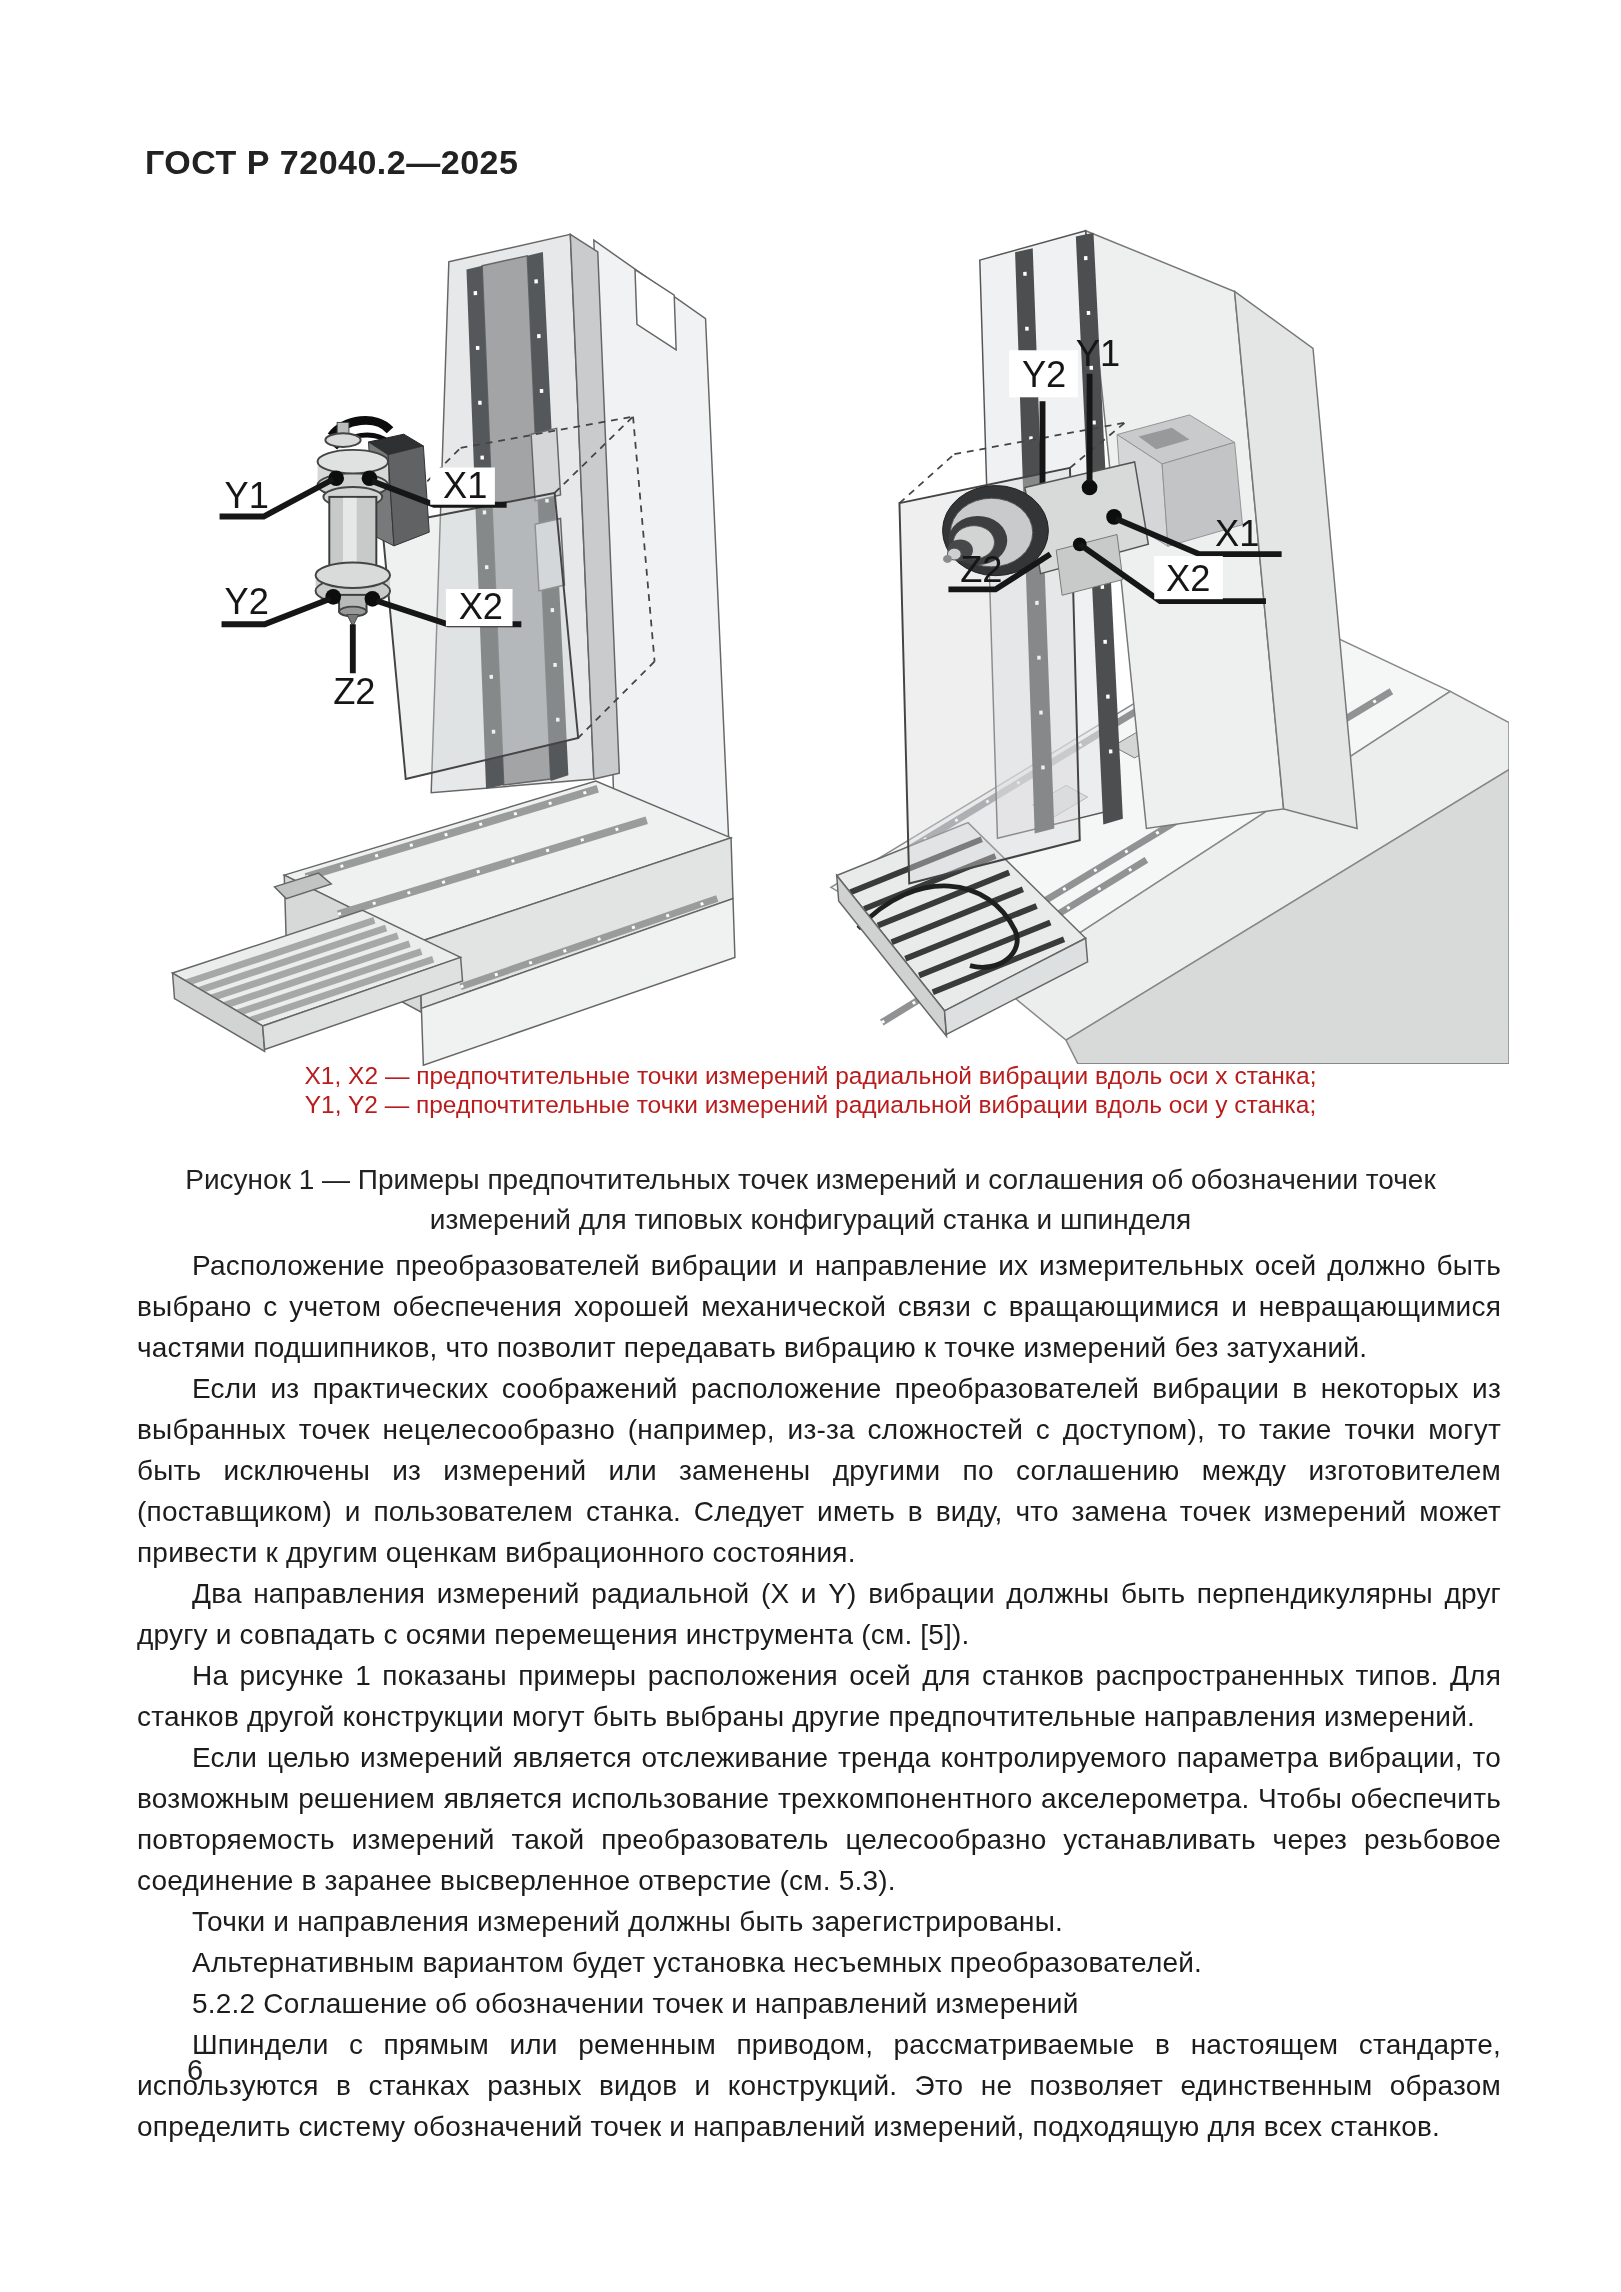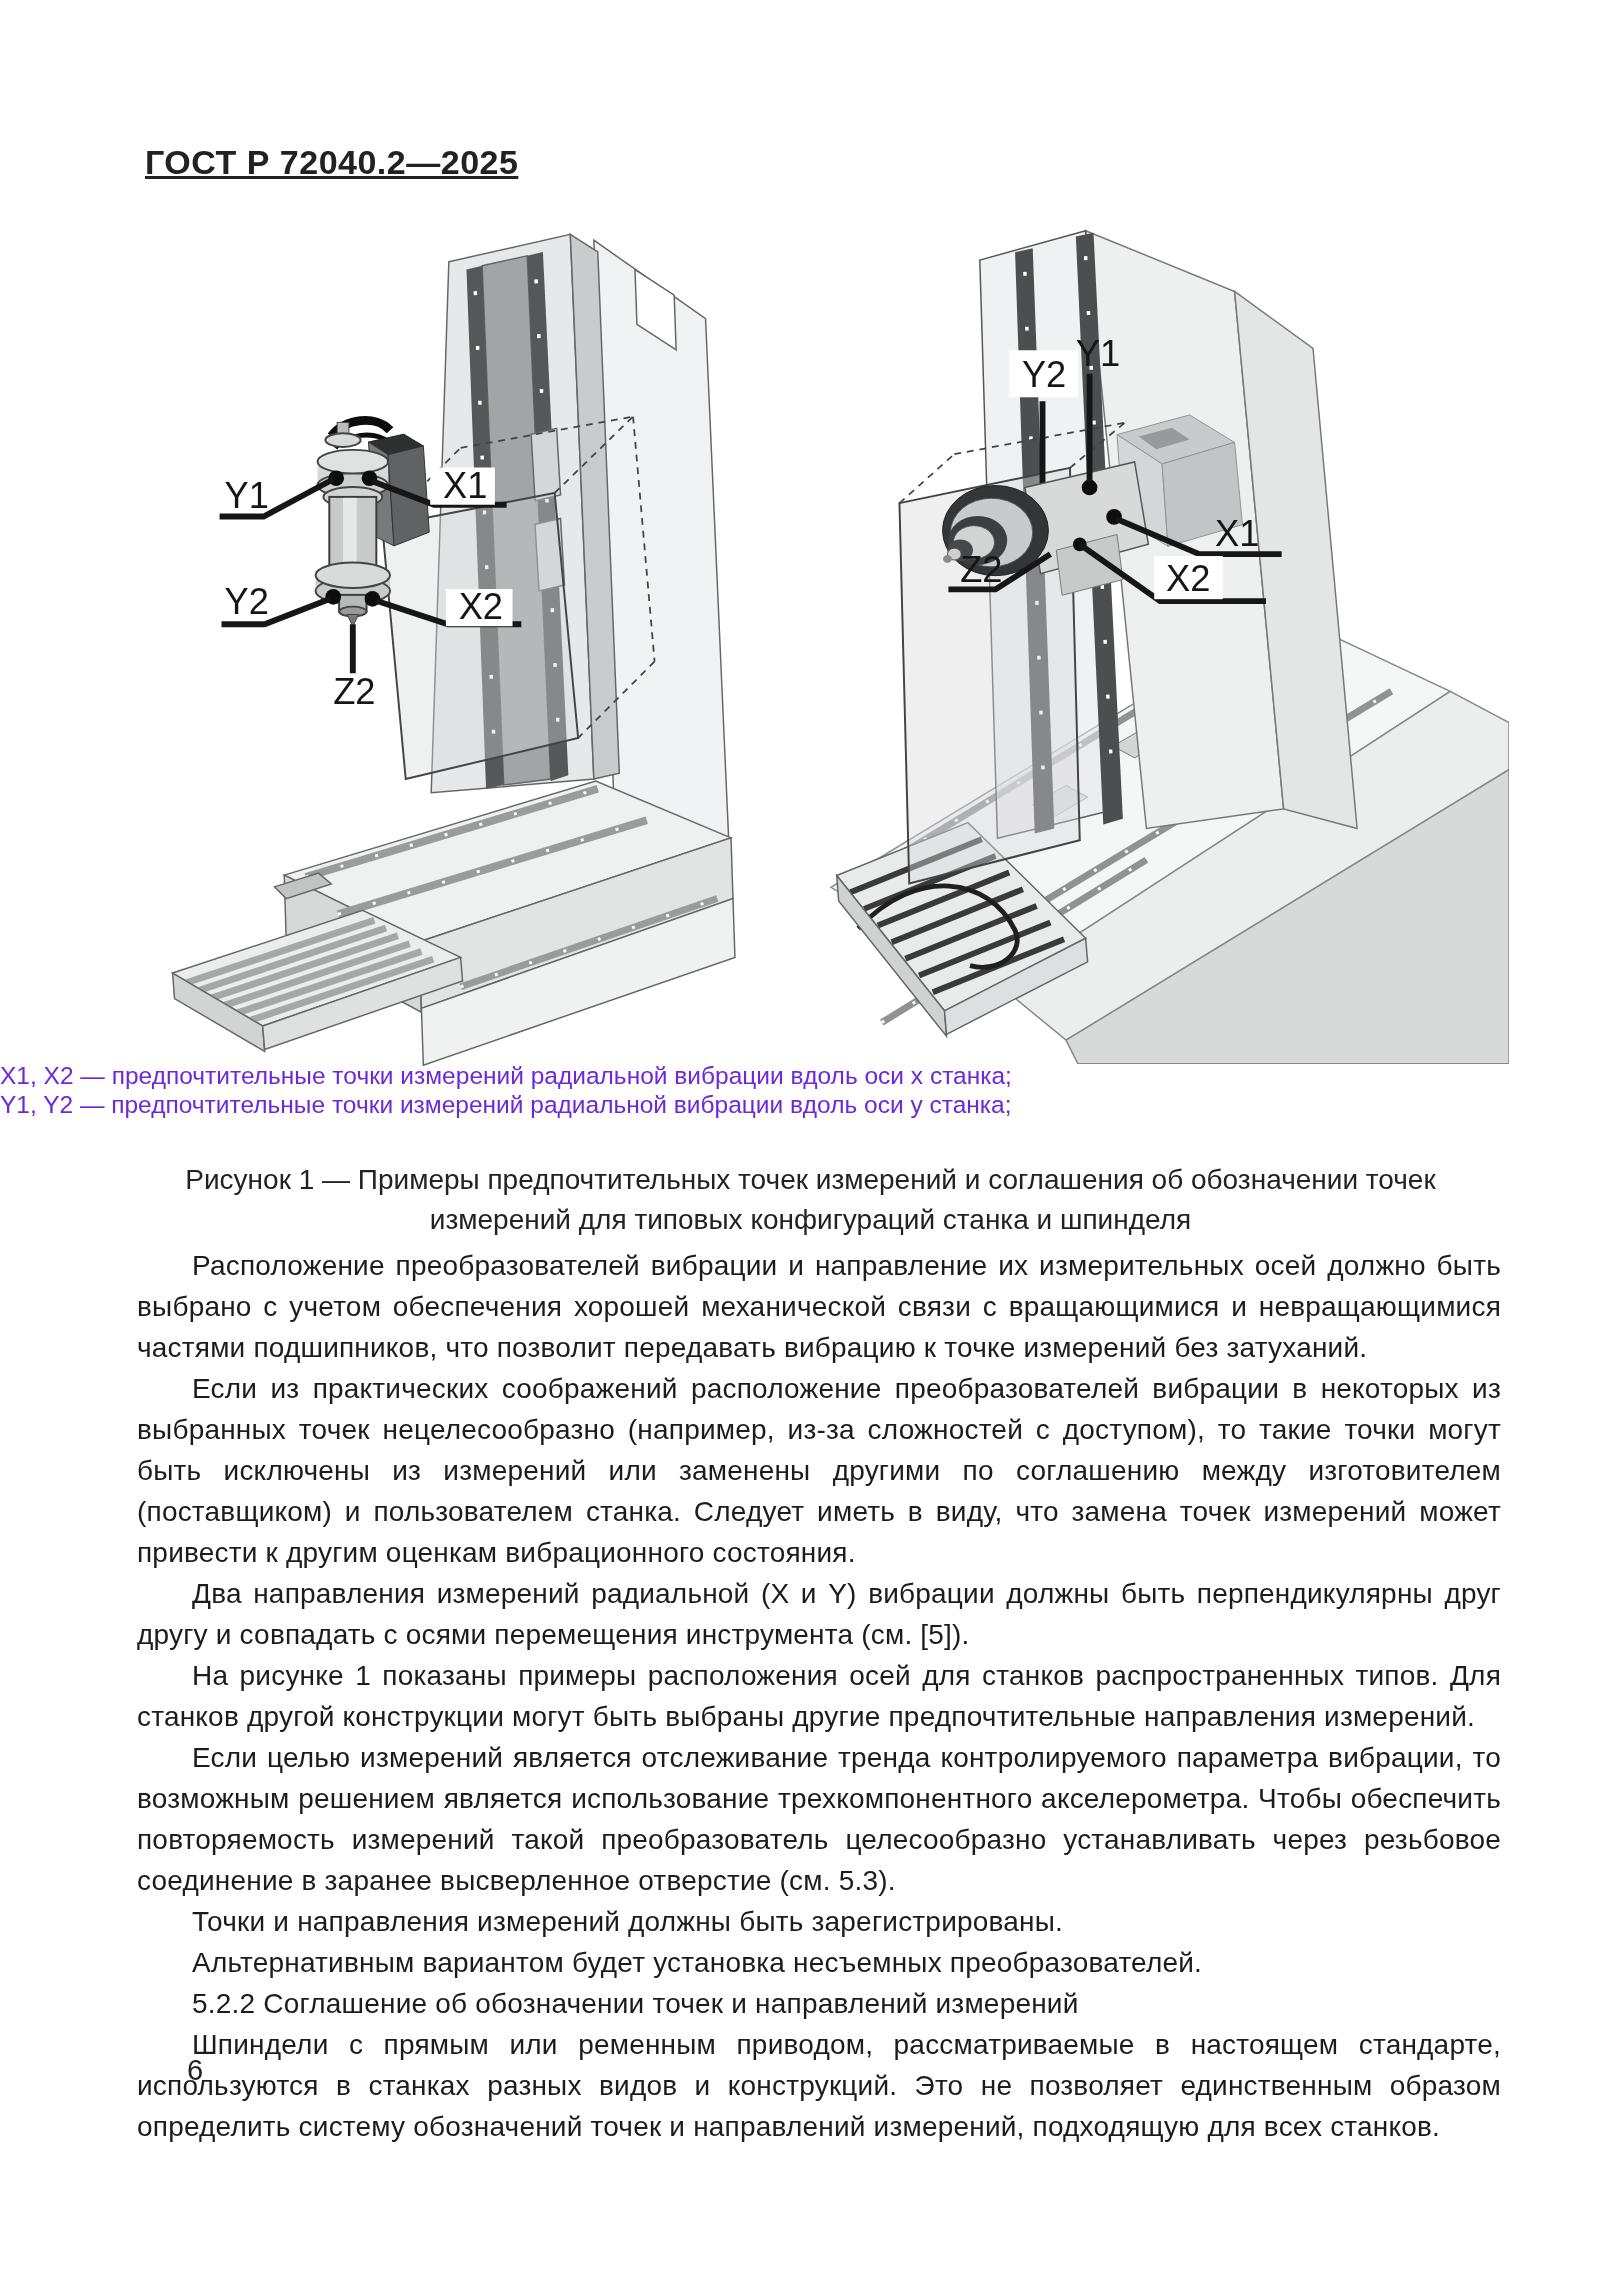--- a/index.html
+++ b/index.html
@@ -10,7 +10,7 @@
   }
   .doc-header{
     position:absolute;left:145px;top:143px;font-size:34px;font-weight:bold;
-    letter-spacing:0.5px;color:#222;text-decoration:underline;
+    letter-spacing:0.5px;color:#222;
   }
   .fig{position:absolute;}
   .fig-left{left:137px;top:201px;width:608px;height:872px;}

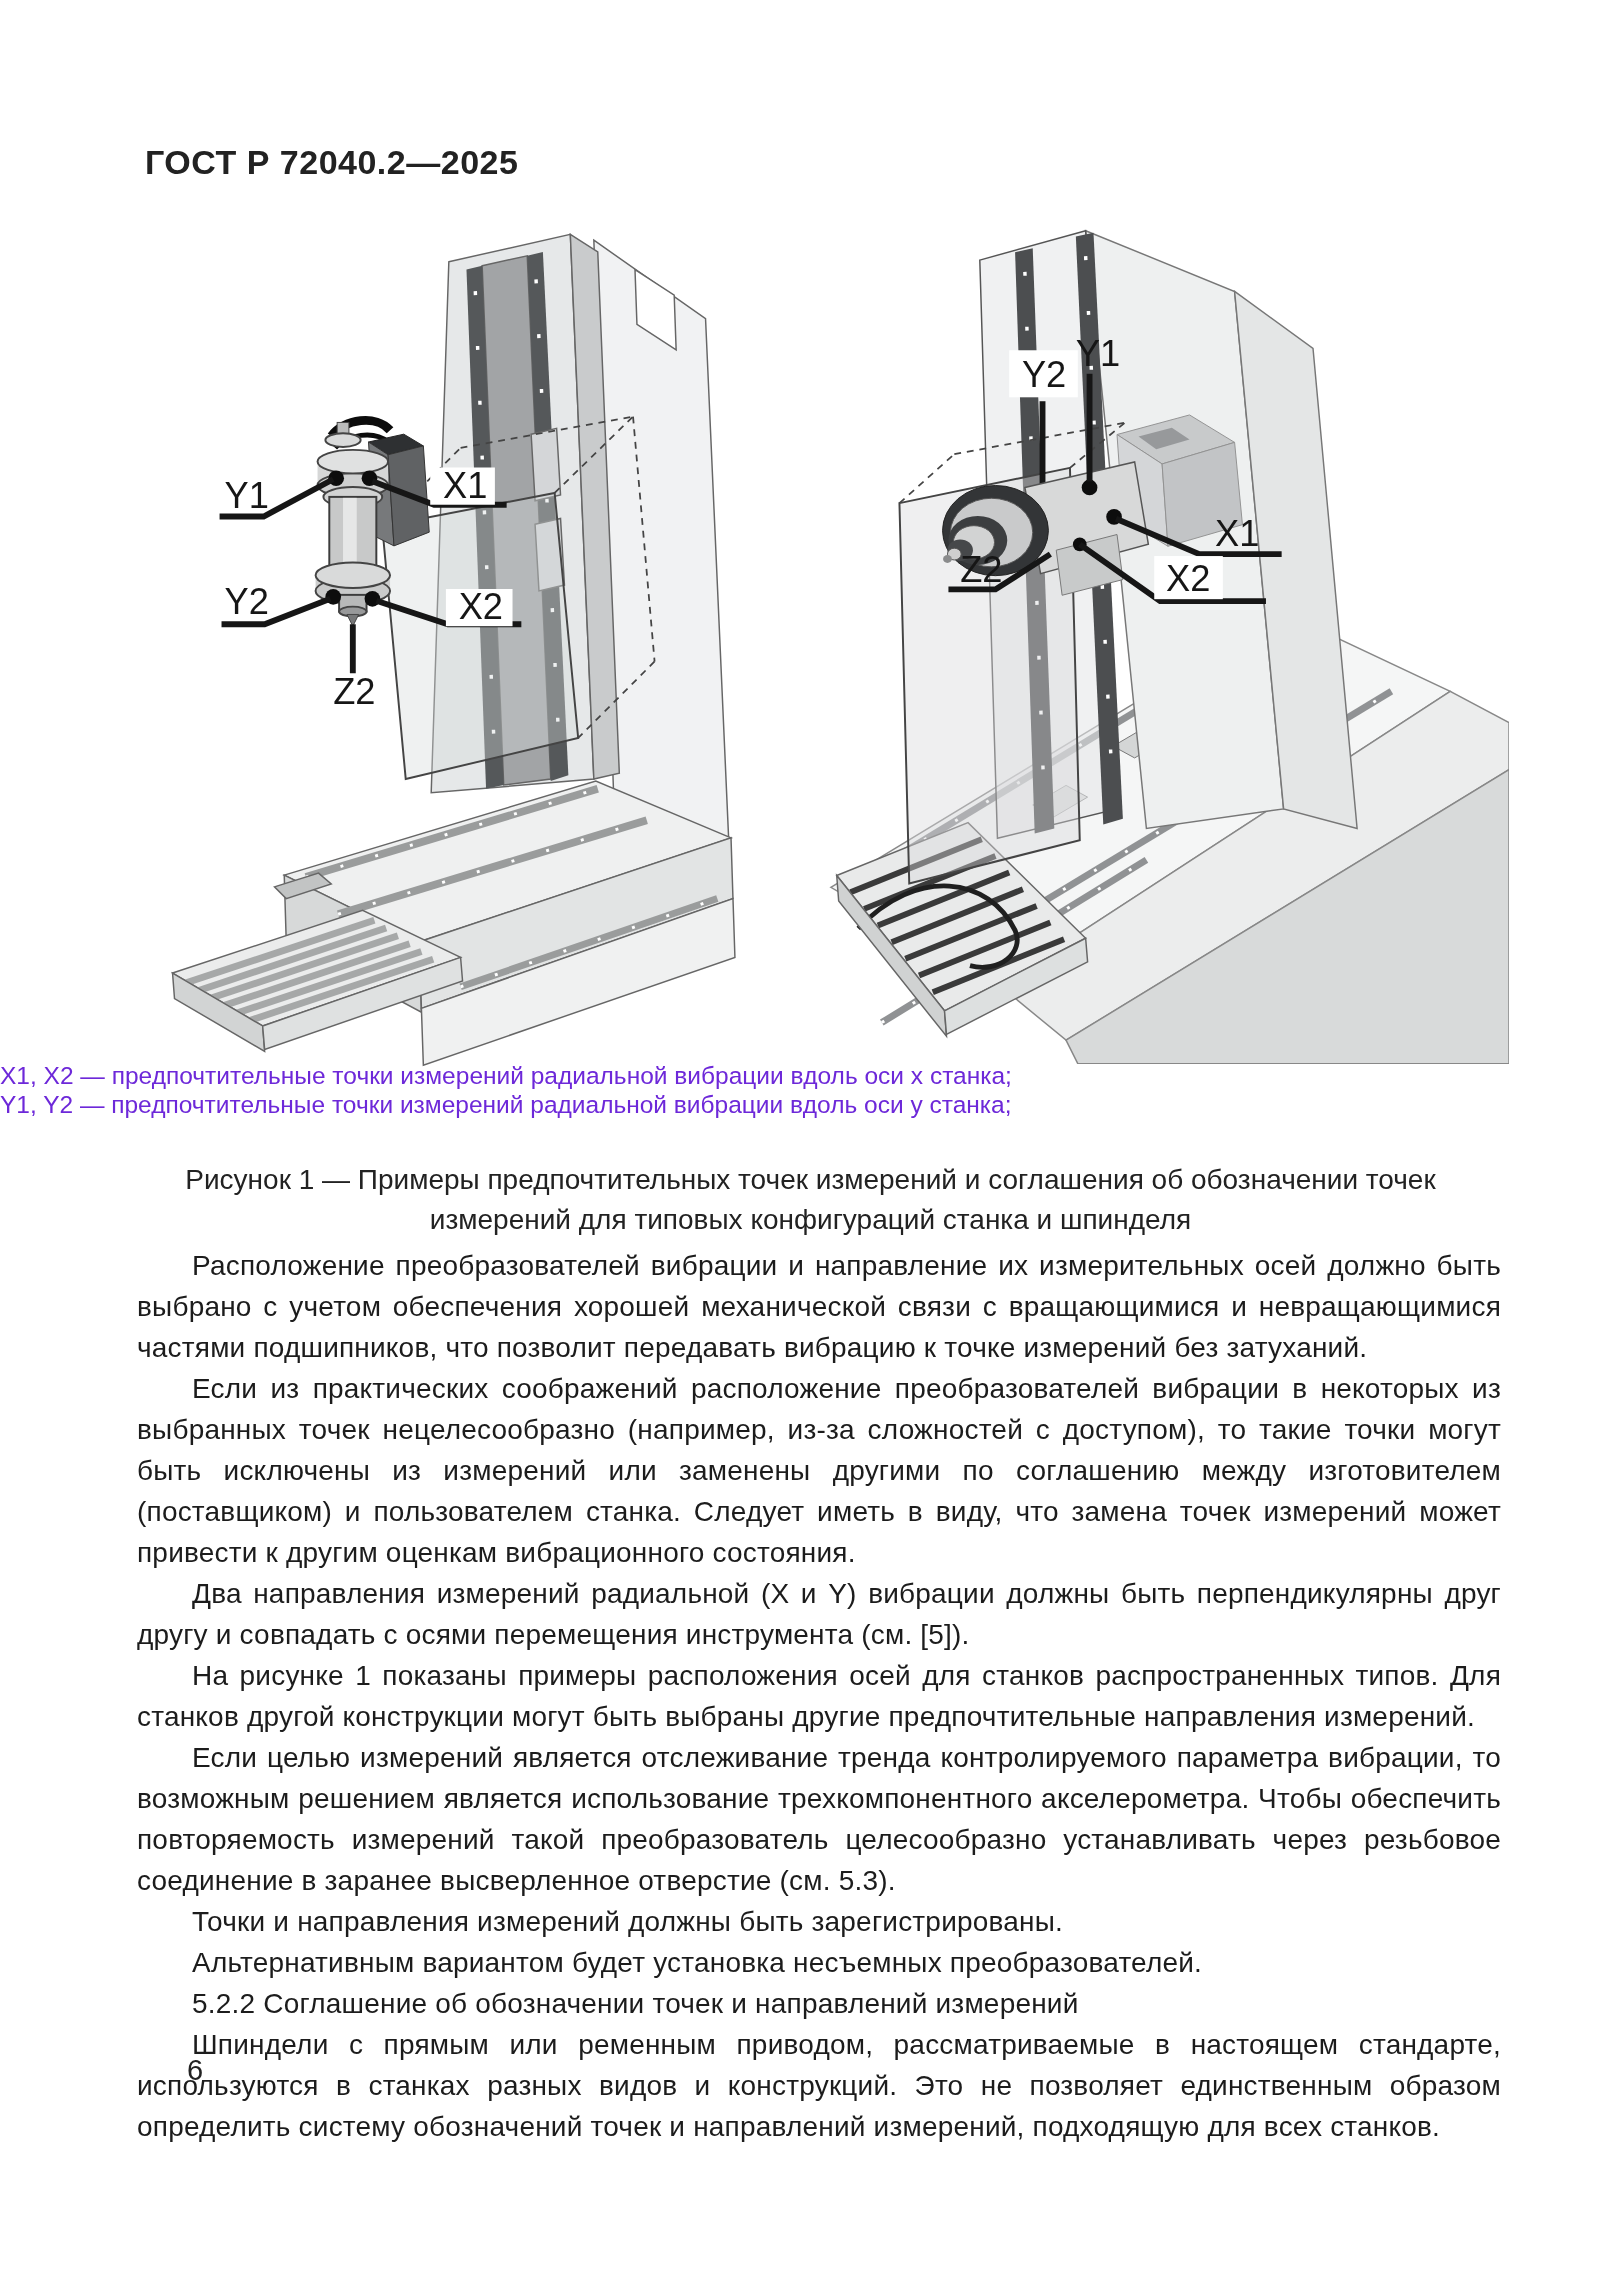--- a/index.html
+++ b/index.html
@@ -16,8 +16,8 @@
   .fig-left{left:137px;top:201px;width:608px;height:872px;}
   .fig-right{left:823px;top:201px;width:686px;height:863px;}
   .legend{
-    position:absolute;left:0;top:1061px;width:1621px;text-align:left;
-    font-size:24.5px;line-height:29px;color:#6d28d9;
+    position:absolute;left:0;top:1061px;width:1621px;text-align:center;
+    font-size:24.5px;line-height:29px;color:#b91c1c;
   }
   .fig-caption{
     position:absolute;left:154px;top:1160px;width:1313px;text-align:center;

